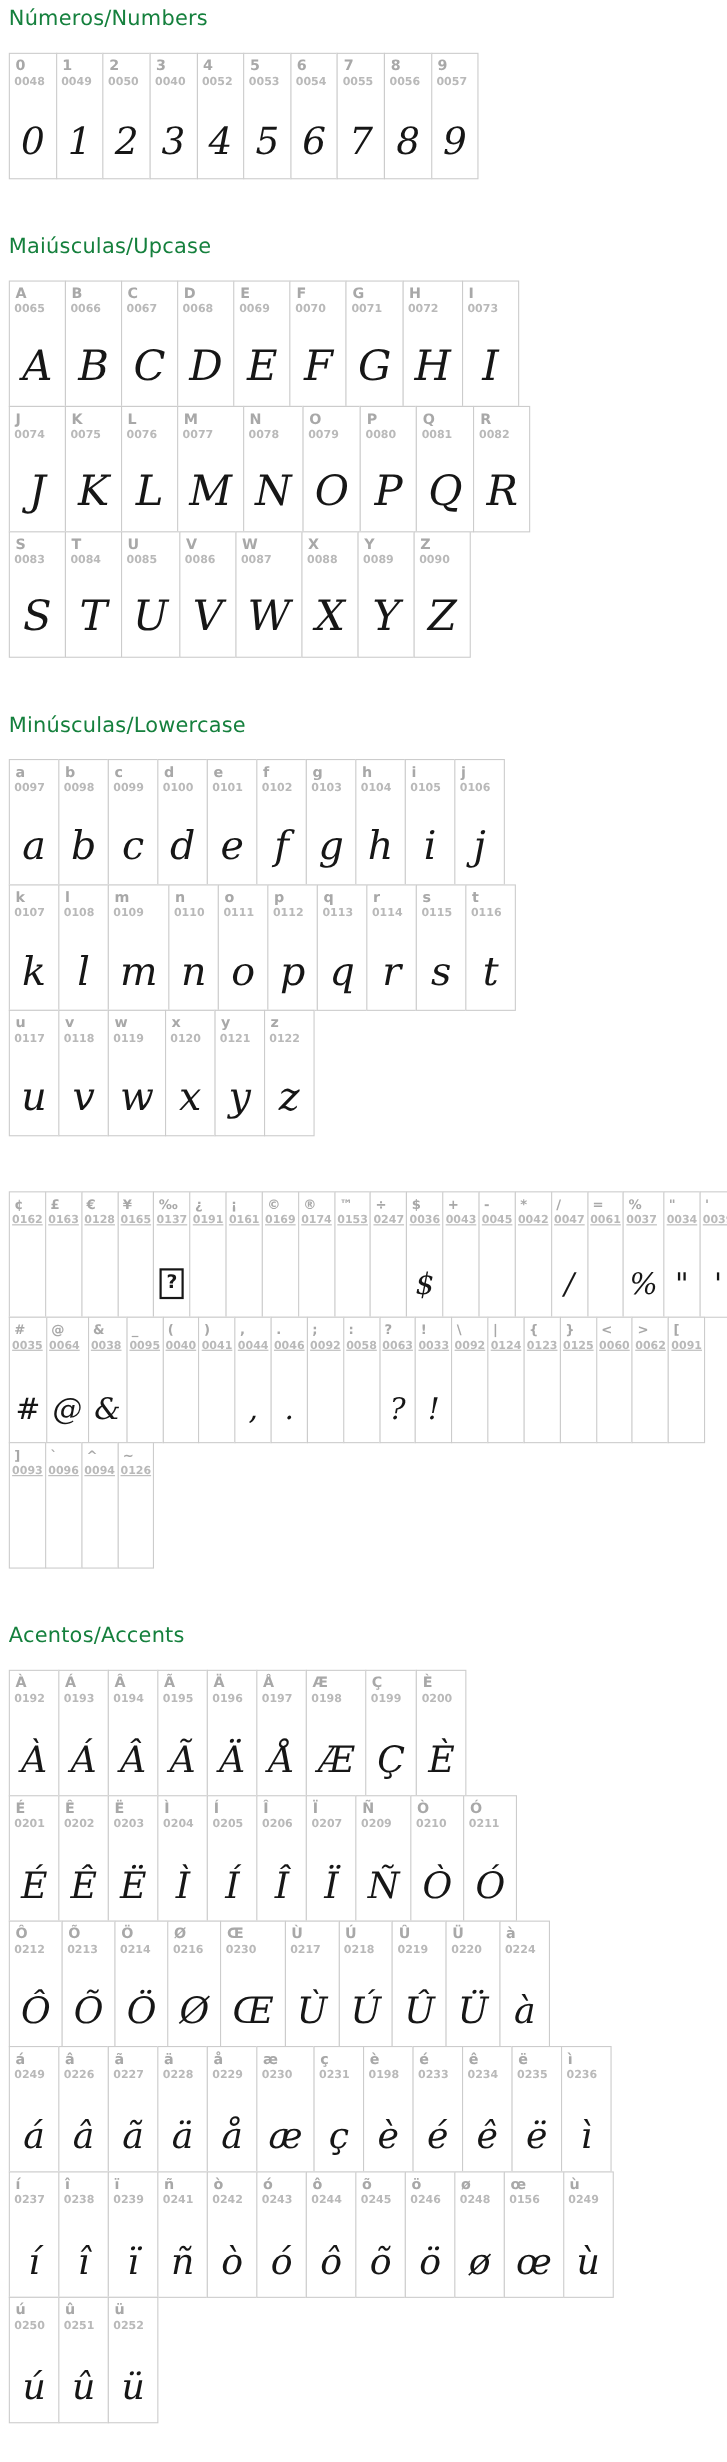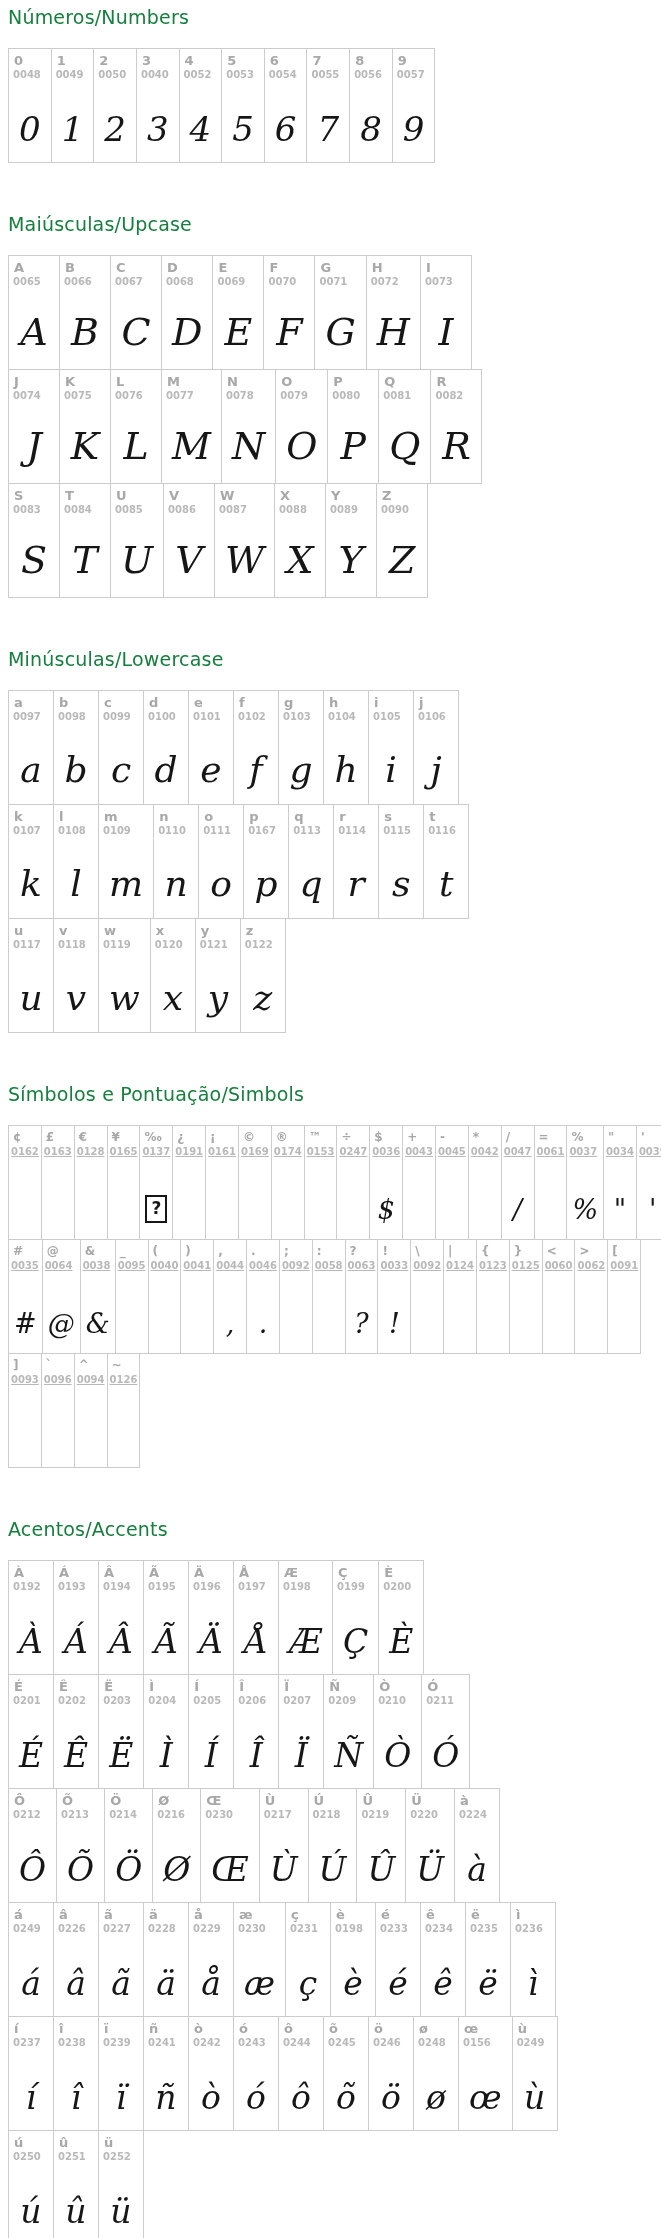--- a/index.html
+++ b/index.html
@@ -341,7 +341,7 @@
           </div>
           <div class="cell">
             <span class="ch">p</span>
-            <span class="code">0167</span>
+            <span class="code">0112</span>
             <div class="glyph">p</div>
           </div>
           <div class="cell">

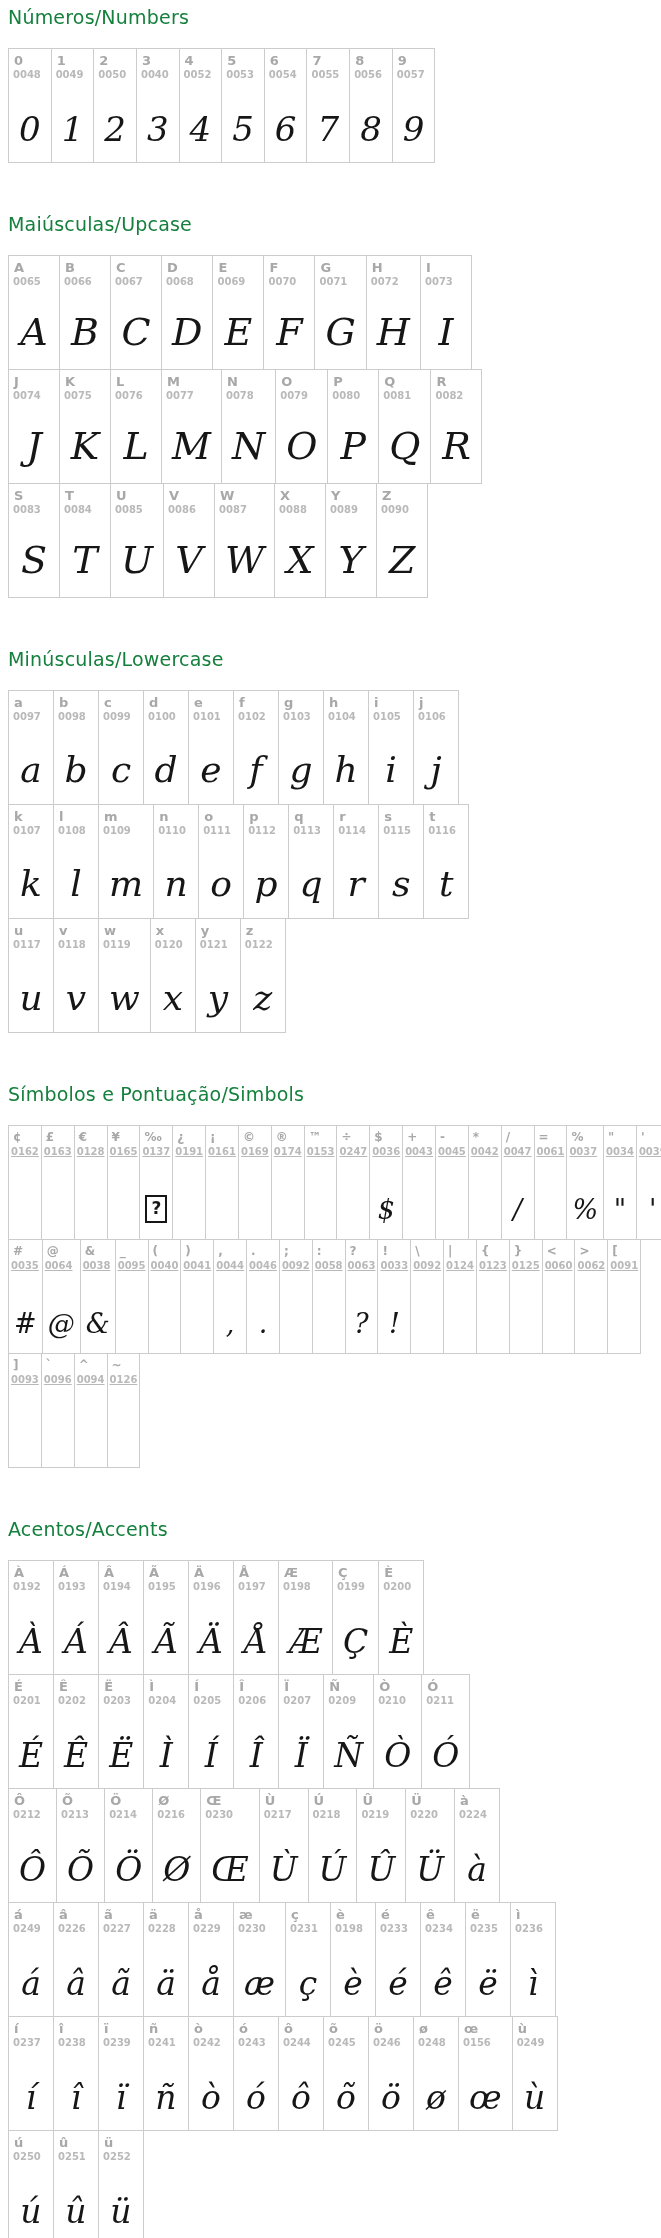--- a/index.html
+++ b/index.html
@@ -400,7 +400,6 @@
       </div>
     </section>
     <section class="charmap-section kind-symbols">
-      <h2 class="section-title">Símbolos e Pontuação/Simbols</h2>
       <div class="grid">
         <div class="row">
           <div class="cell">

